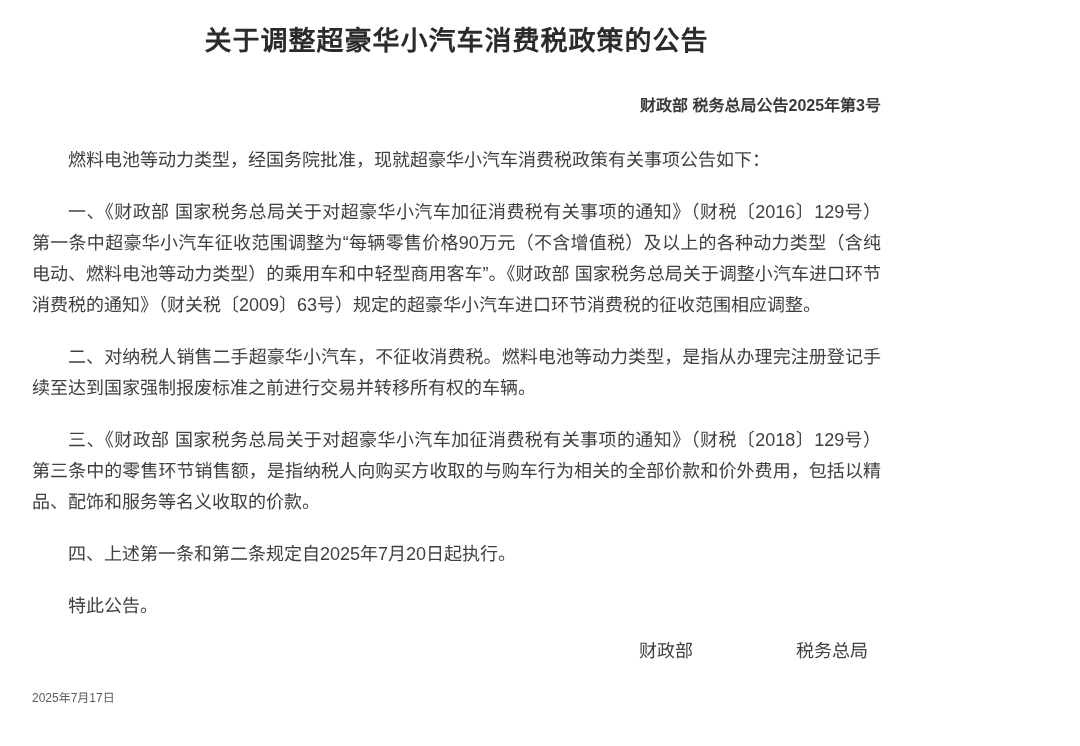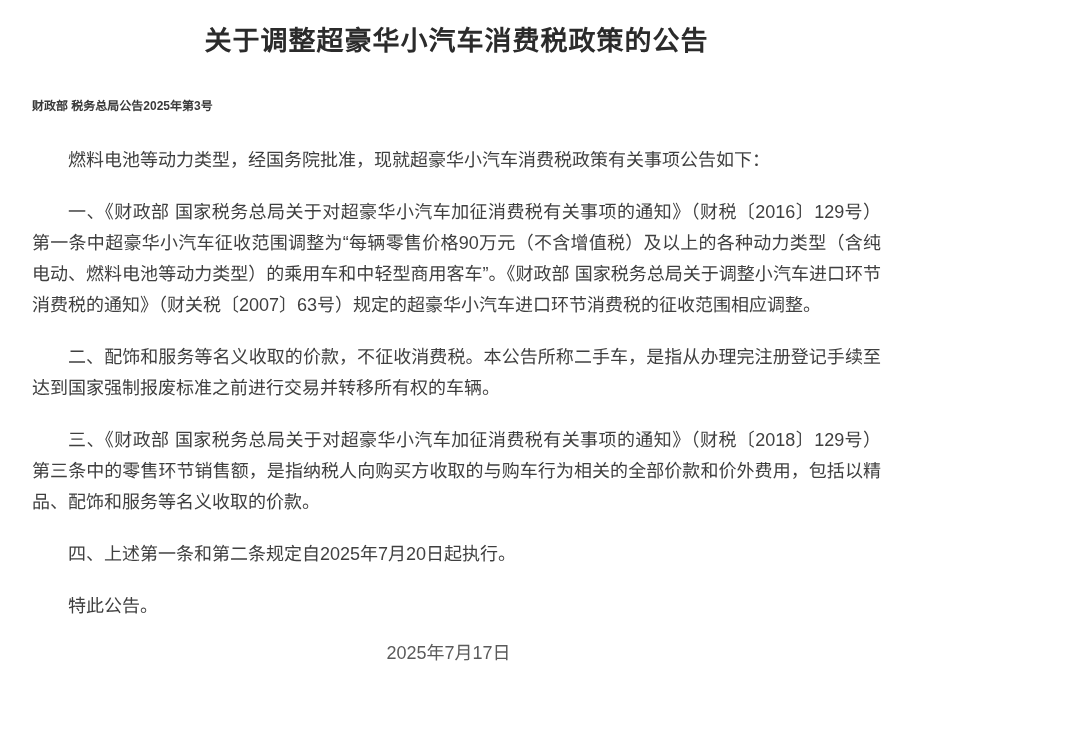--- a/index.html
+++ b/index.html
@@ -32,8 +32,8 @@
   }
   .doc-number {
     margin: 37px 0 8px 0;
-    text-align: left;
-    font-size: 12px;
+    text-align: right;
+    font-size: 16px;
     line-height: 22px;
     font-weight: 700;
     color: #3a3a3a;

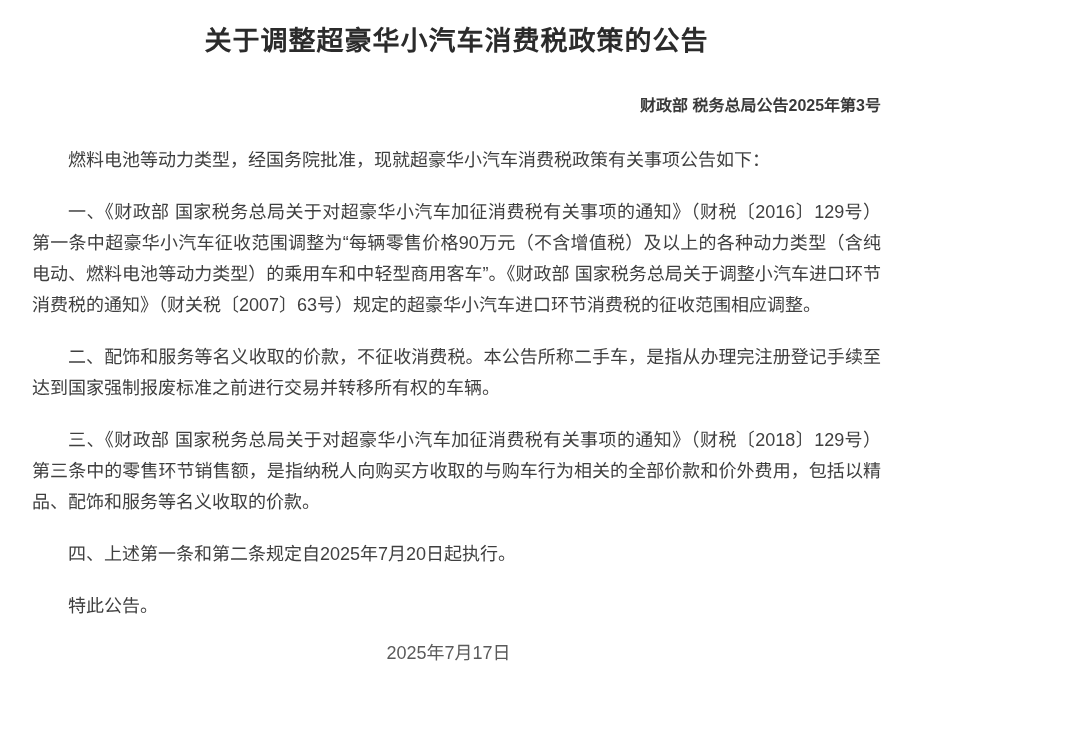--- a/index.html
+++ b/index.html
@@ -85,7 +85,7 @@
 
       <p>燃料电池等动力类型，经国务院批准，现就超豪华小汽车消费税政策有关事项公告如下：</p>
 
-      <p>一、《财政部 国家税务总局关于对超豪华小汽车加征消费税有关事项的通知》（财税〔2016〕129号）第一条中超豪华小汽车征收范围调整为“每辆零售价格90万元（不含增值税）及以上的各种动力类型（含纯电动、燃料电池等动力类型）的乘用车和中轻型商用客车”。《财政部 国家税务总局关于调整小汽车进口环节消费税的通知》（财关税〔2007〕63号）规定的超豪华小汽车进口环节消费税的征收范围相应调整。</p>
+      <p>一、《财政部 国家税务总局关于对超豪华小汽车加征消费税有关事项的通知》（财税〔2016〕129号）第一条中超豪华小汽车征收范围调整为“每辆零售价格90万元（不含增值税）及以上的各种动力类型（含纯电动、燃料电池等动力类型）的乘用车和中轻型商用客车”。《财政部 国家税务总局关于调整小汽车进口环节消费税的通知》（财关税〔2009〕63号）规定的超豪华小汽车进口环节消费税的征收范围相应调整。</p>
 
 
       <p>二、配饰和服务等名义收取的价款，不征收消费税。本公告所称二手车，是指从办理完注册登记手续至达到国家强制报废标准之前进行交易并转移所有权的车辆。</p>

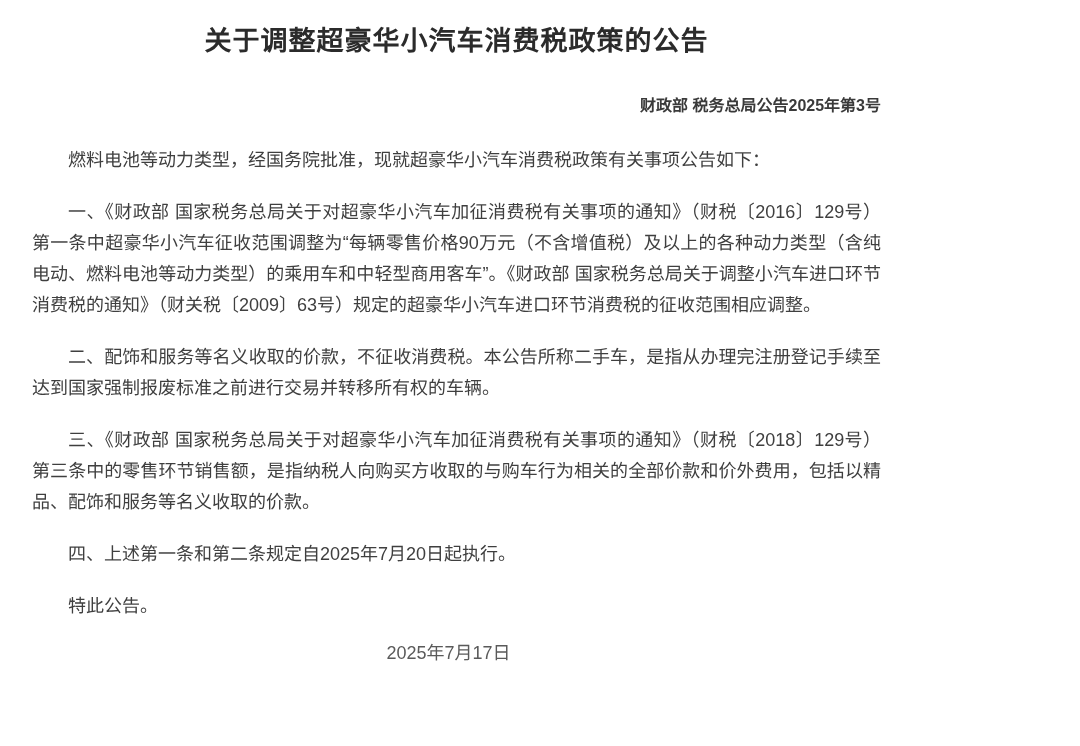--- a/index.html
+++ b/index.html
@@ -88,7 +88,7 @@
       <p>一、《财政部 国家税务总局关于对超豪华小汽车加征消费税有关事项的通知》（财税〔2016〕129号）第一条中超豪华小汽车征收范围调整为“每辆零售价格90万元（不含增值税）及以上的各种动力类型（含纯电动、燃料电池等动力类型）的乘用车和中轻型商用客车”。《财政部 国家税务总局关于调整小汽车进口环节消费税的通知》（财关税〔2009〕63号）规定的超豪华小汽车进口环节消费税的征收范围相应调整。</p>
 
 
-      <p>二、配饰和服务等名义收取的价款，不征收消费税。本公告所称二手车，是指从办理完注册登记手续至达到国家强制报废标准之前进行交易并转移所有权的车辆。</p>
+      <p>二、对纳税人销售二手超豪华小汽车，不征收消费税。燃料电池等动力类型，是指从办理完注册登记手续至达到国家强制报废标准之前进行交易并转移所有权的车辆。</p>
 
       <p>三、《财政部 国家税务总局关于对超豪华小汽车加征消费税有关事项的通知》（财税〔2018〕129号）第三条中的零售环节销售额，是指纳税人向购买方收取的与购车行为相关的全部价款和价外费用，包括以精品、配饰和服务等名义收取的价款。</p>
 

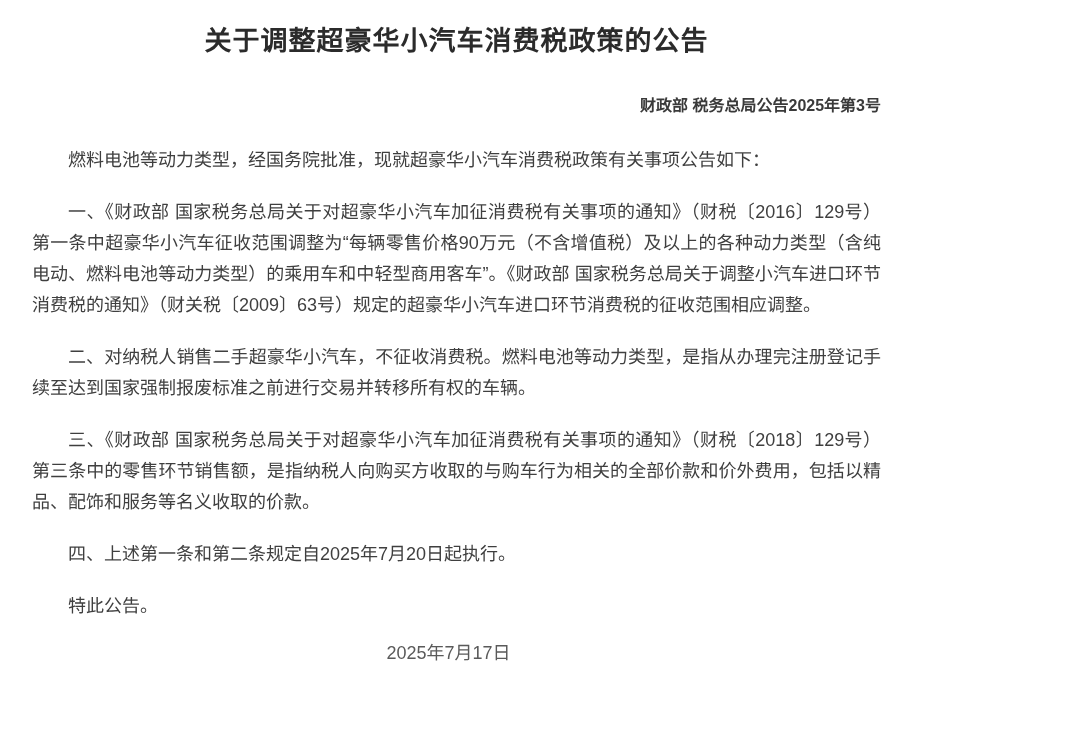--- a/index.html
+++ b/index.html
@@ -97,6 +97,10 @@
       <p>特此公告。</p>
     </div>
 
+  <div class="sig-row">
+    <span>财政部</span>
+    <span>税务总局</span>
+  </div>
 
   <div class="date-row">2025年7月17日</div>
 

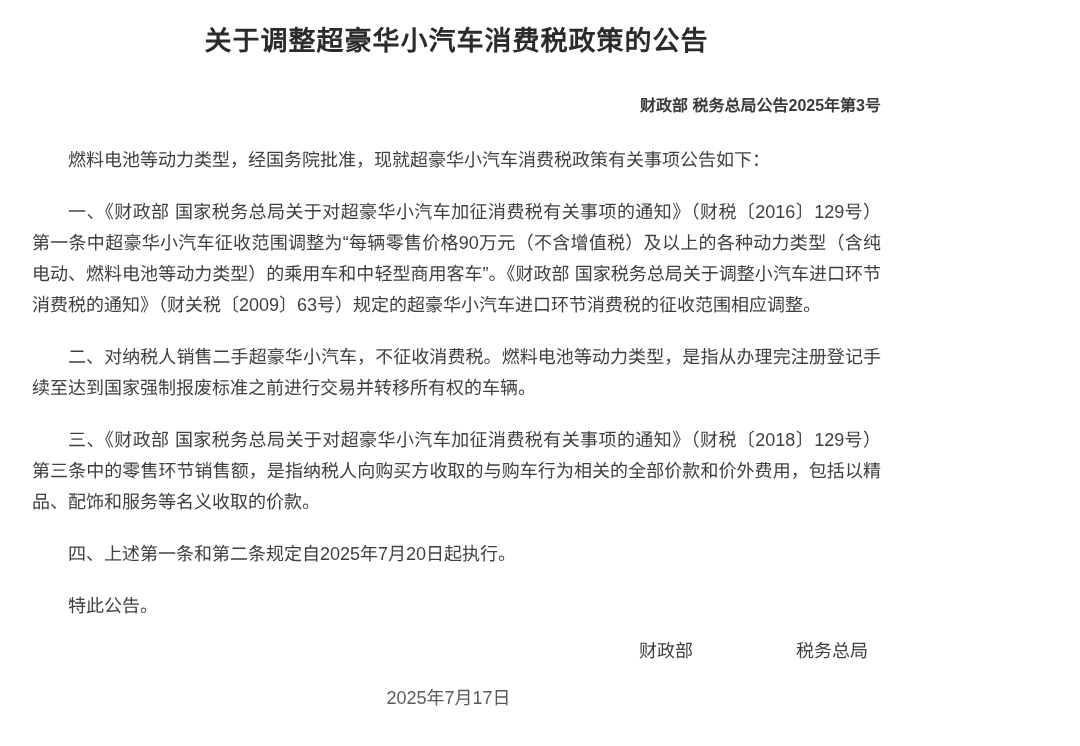--- a/index.html
+++ b/index.html
@@ -66,8 +66,8 @@
   .date-row {
     margin-top: 16px;
     padding-right: 16px;
-    text-align: center;
-    font-size: 18px;
+    text-align: left;
+    font-size: 12px;
     line-height: 31px;
     color: #5a5a5a;
   }

